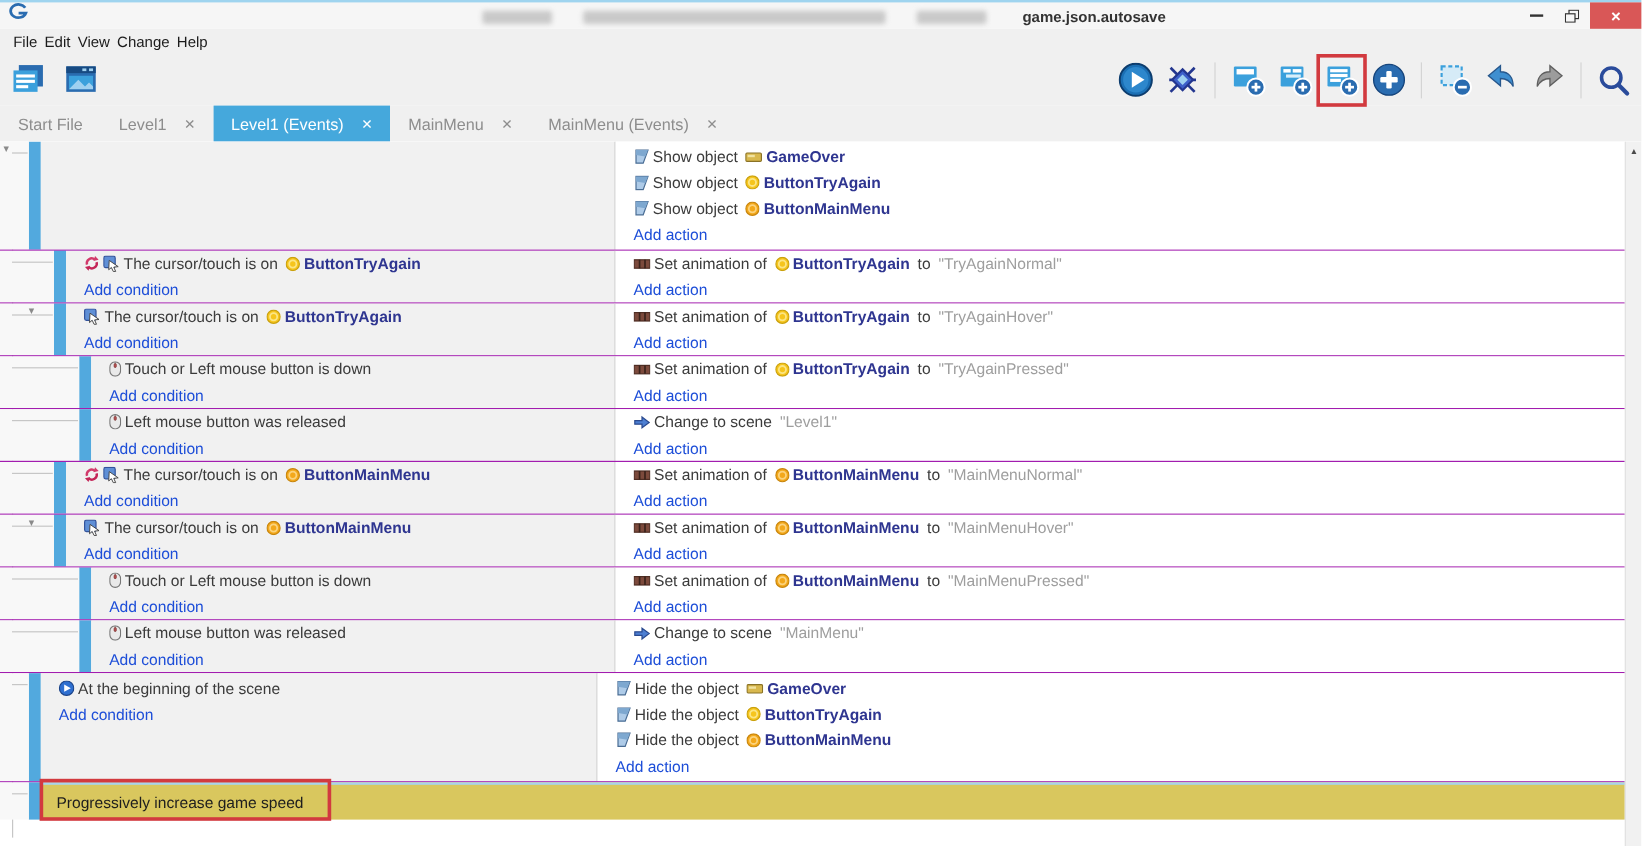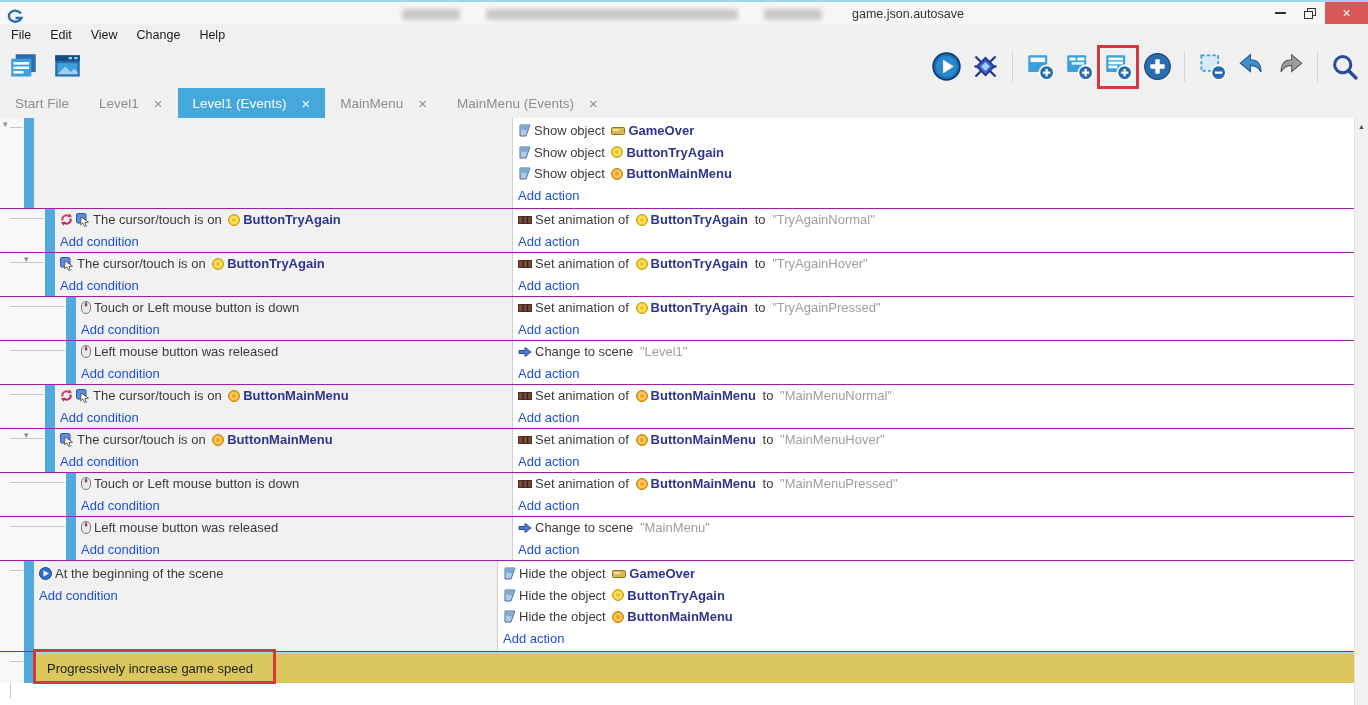--- a/index.html
+++ b/index.html
@@ -6,7 +6,7 @@
   html,body{width:1368px;height:705px;overflow:hidden;font-family:"Liberation Sans",sans-serif;background:#fff;}
 
   
-  .titlebar{height:24px;background:#f6f6f6;border-top:2px solid #9fd4ef;position:relative;display:flex;align-items:flex-end;}
+  .titlebar{height:24px;background:#f6f6f6;border-top:2px solid #9fd4ef;position:relative;display:flex;align-items:flex-start;font-weight:bold;}
   .logo{margin-left:6px;display:flex;align-items:center;}
   .title-redacted{position:absolute;left:402px;top:5px;display:flex;align-items:center;gap:26px;}
   .blurb{height:11px;background:#c9c9c9;border-radius:2px;filter:blur(2px);}

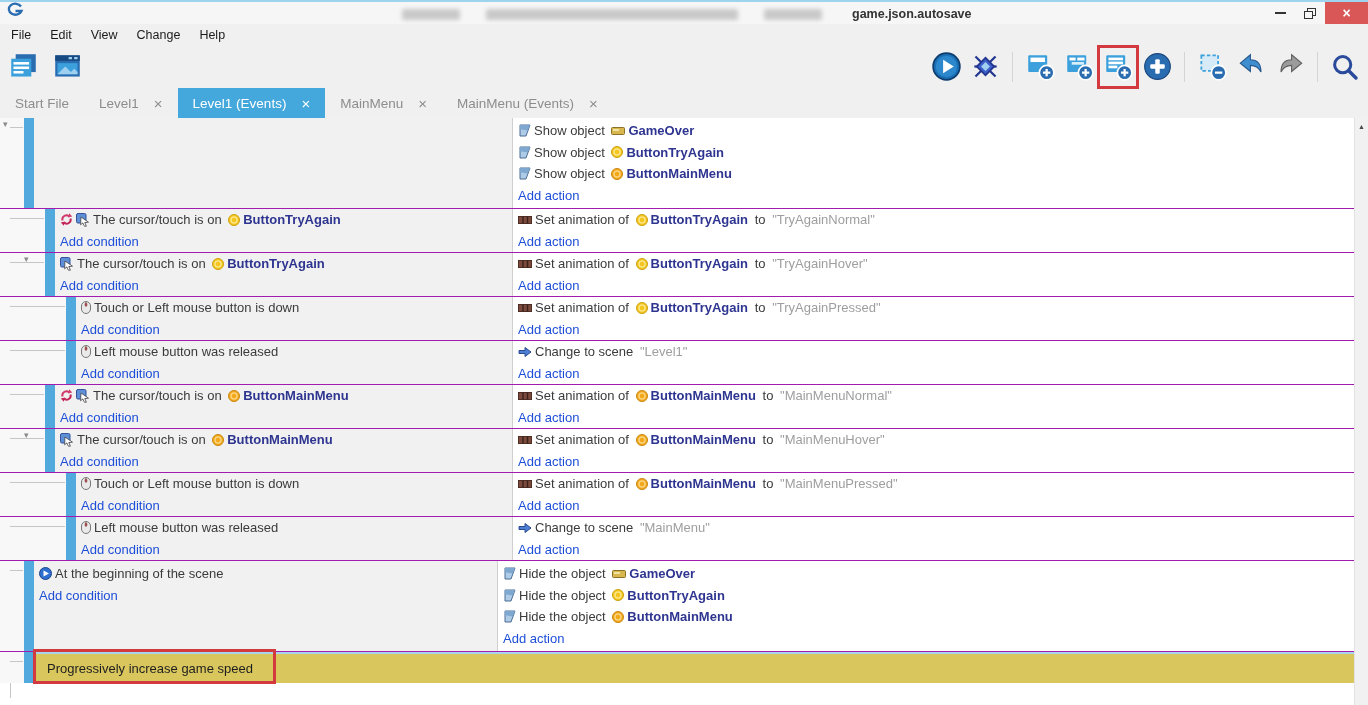--- a/index.html
+++ b/index.html
@@ -18,7 +18,7 @@
   .wc.close{width:43px;background:#d95757;color:#fff;font-size:14px;}
 
   
-  .menubar{height:21px;background:#f0f0f0;display:flex;align-items:center;padding-left:9px;gap:15px;font-size:12.5px;color:#1b1b1b;}
+  .menubar{height:21px;background:#f0f0f0;display:flex;align-items:center;padding-left:9px;gap:2px;font-size:12.5px;color:#1b1b1b;}
   .menu-item{padding:1px 2px;}
 
   

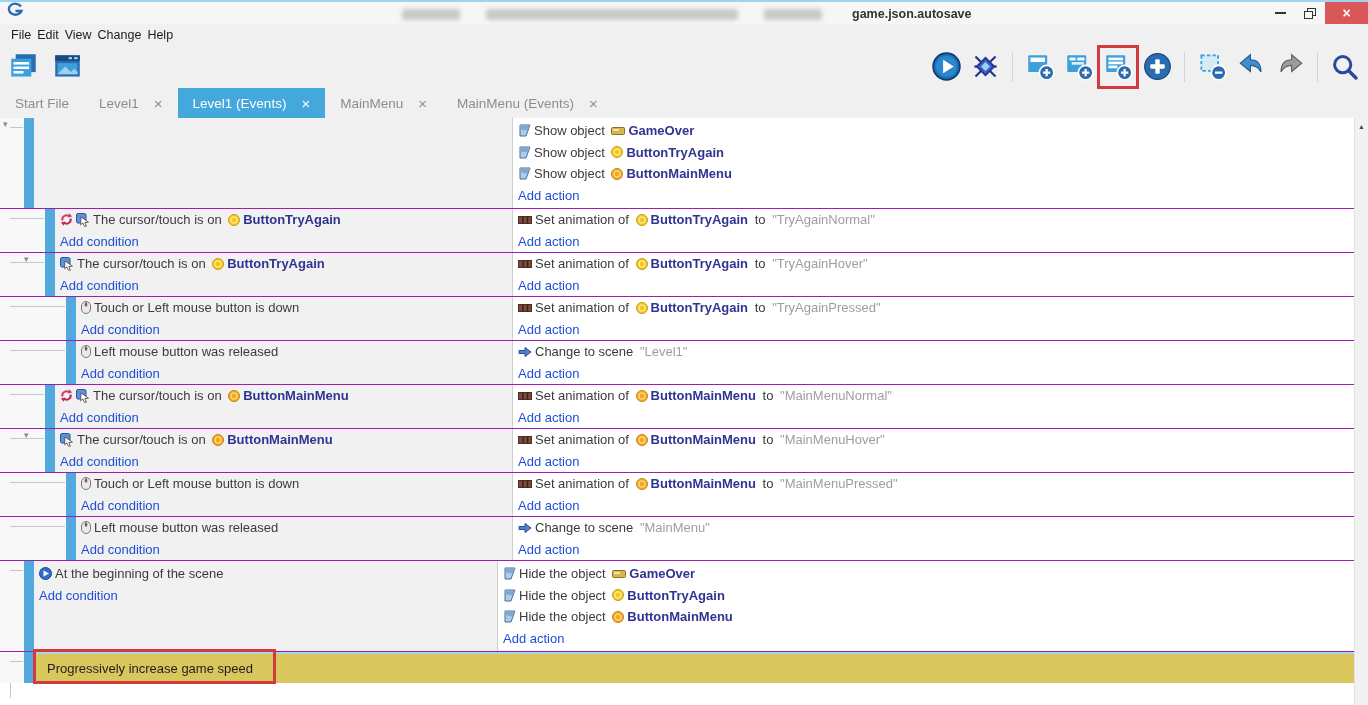--- a/index.html
+++ b/index.html
@@ -49,7 +49,7 @@
   .cond{background:#f1f1f1;border-right:1px solid #cfcfcf;flex:0 0 auto;}
   .act{flex:1;background:#fff;}
   .row.tall .cond,.row.tall .act{padding:2px 0;}
-  .eline{height:21.5px;font-size:13px;color:#3b3b3b;padding-left:5px;display:flex;align-items:center;gap:3px;white-space:nowrap;}
+  .eline{height:21.5px;font-size:13px;color:#3b3b3b;padding-left:15px;display:flex;align-items:center;gap:3px;white-space:nowrap;}
   .eline.ph{color:#bdbdbd;}
   .eline.ph .tx{color:#1d4ed8;}
   .ic{display:inline-flex;align-items:center;flex:0 0 auto;}

